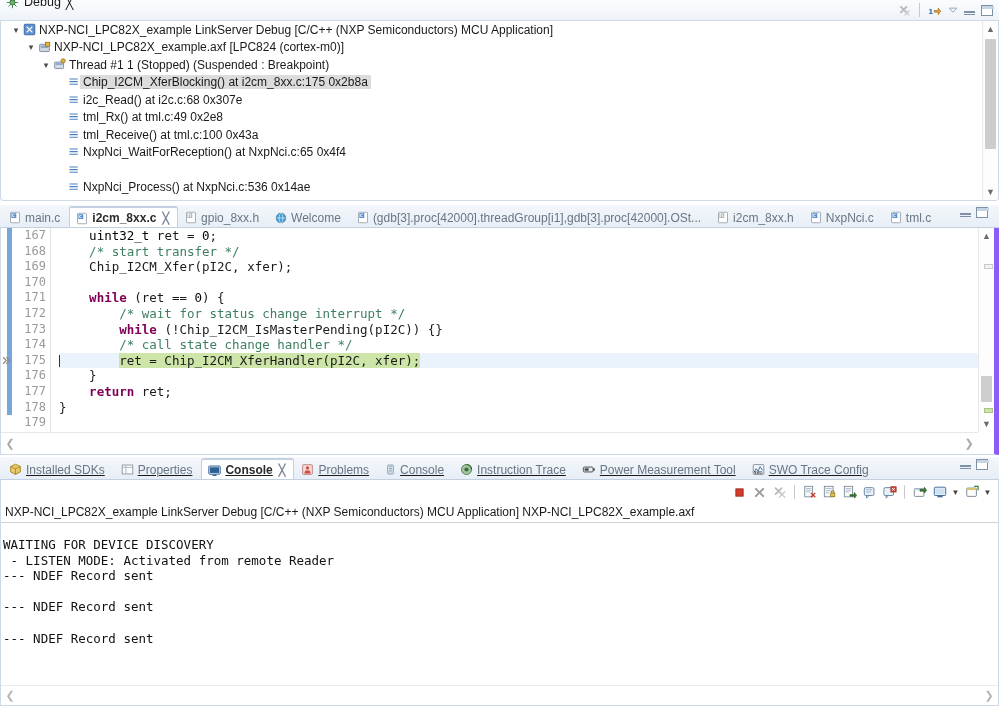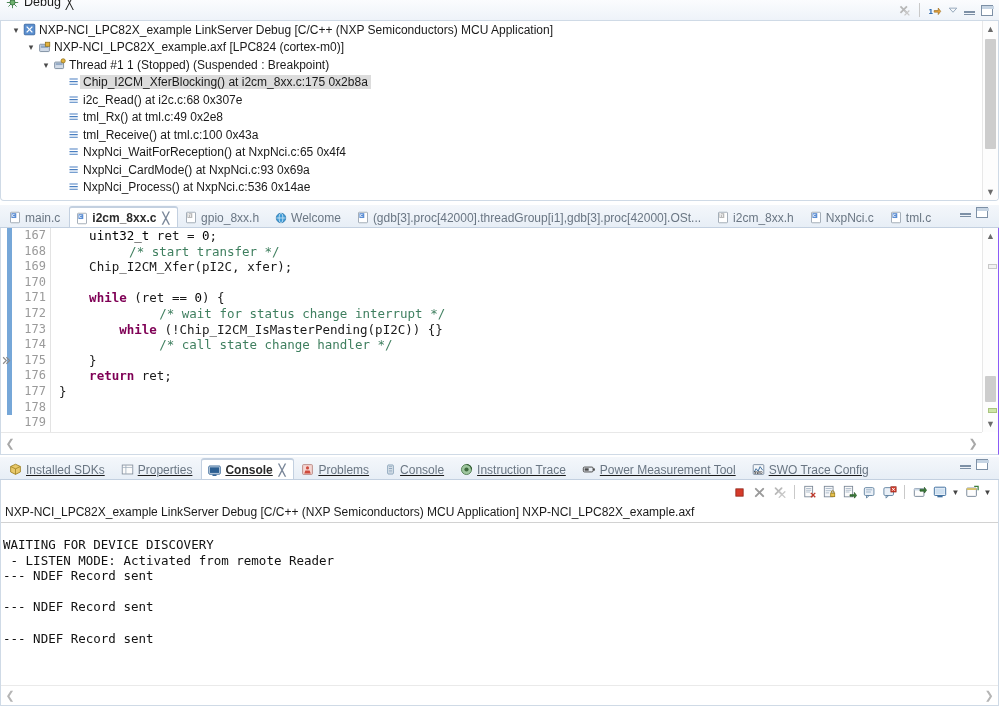--- a/index.html
+++ b/index.html
@@ -372,7 +372,6 @@
               </g>
             </svg>
           </span>
-          <span class="lbl">NxpNci_CardMode() at NxpNci.c:93 0x69a</span>
         </div>
         <div class="trow">
           <span class="ind" style="width:51px"></span>

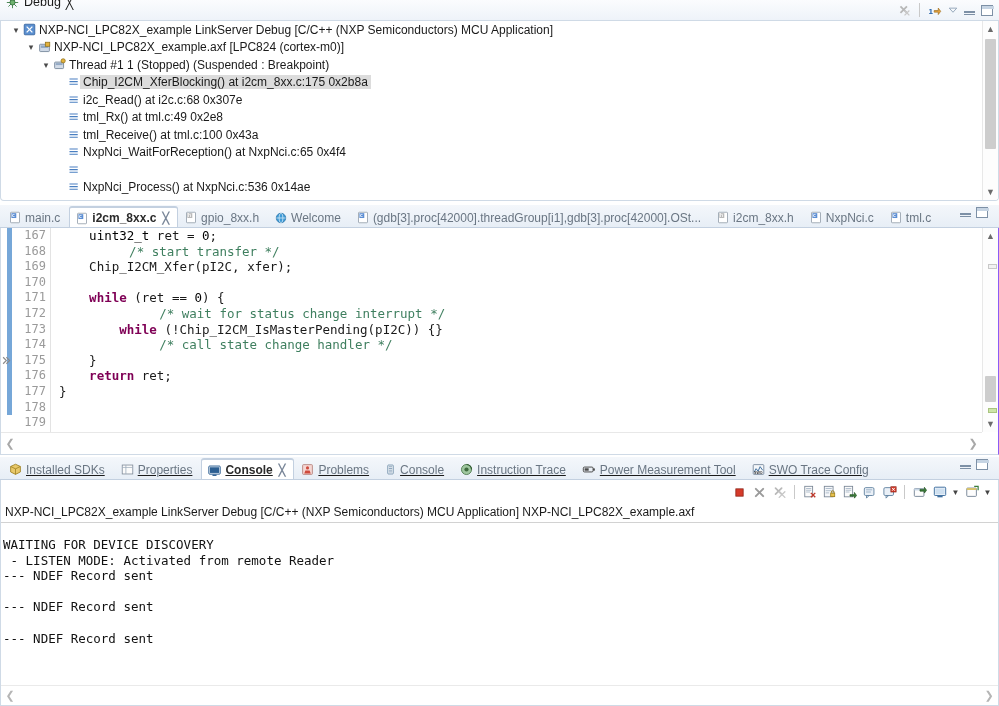--- a/index.html
+++ b/index.html
@@ -110,7 +110,7 @@
     position: absolute; left: 0; top: 23px; right: 0; bottom: 0;
     background: #ffffff;
     border-left: 1px solid #cfdae6;
-    border-right: 1px solid #8b5cf6;
+    border-right: 5px solid #8b5cf6;
     border-bottom: 1px solid #cfdae6;
     overflow: hidden;
   }

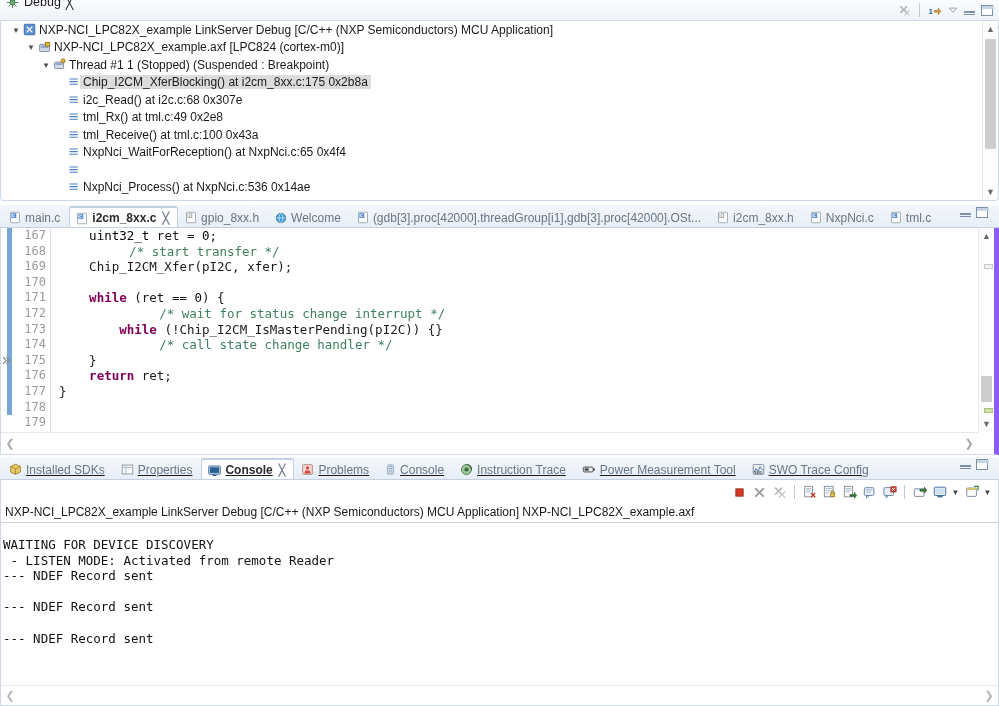--- a/index.html
+++ b/index.html
@@ -135,7 +135,7 @@
   .cl.cur { background: #eaf2fb; }
   .hl { background: #cde5a8; }
   .kw { color: #7f0055; font-weight: bold; }
-  .cmt { color: #3f7f5f; margin-left: 40px; }
+  .cmt { color: #3f7f5f; }
   .typ { color: #000000; }
   .num { color: #000000; }
   .caret { display: inline-block; width: 1px; height: 12px; background: #2b2b84; vertical-align: -2px; margin-right: -1px; }

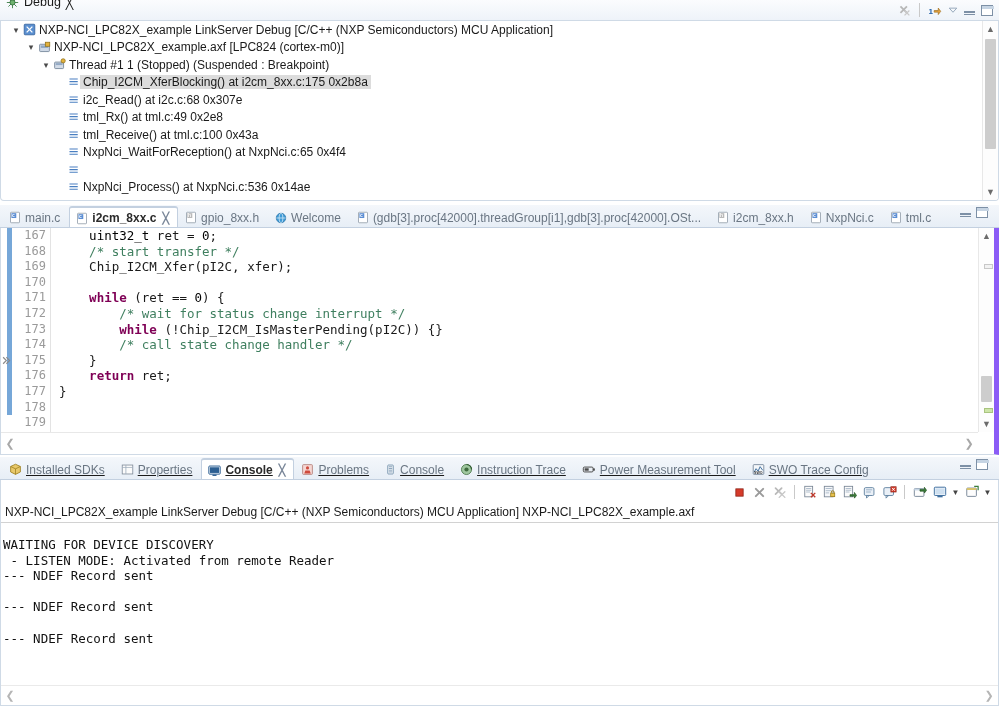--- a/index.html
+++ b/index.html
@@ -524,6 +524,7 @@
           <div class="cl">        <span class="cmt">/* wait for status change interrupt */</span></div>
           <div class="cl">        <span class="kw">while</span> (!Chip_I2CM_IsMasterPending(pI2C)) {}</div>
           <div class="cl">        <span class="cmt">/* call state change handler */</span></div>
+          <div class="cl cur"><span class="caret"></span>        <span class="hl">ret = Chip_I2CM_XferHandler(pI2C, xfer);</span></div>
           <div class="cl">    }</div>
           <div class="cl">    <span class="kw">return</span> ret;</div>
           <div class="cl">}</div>

